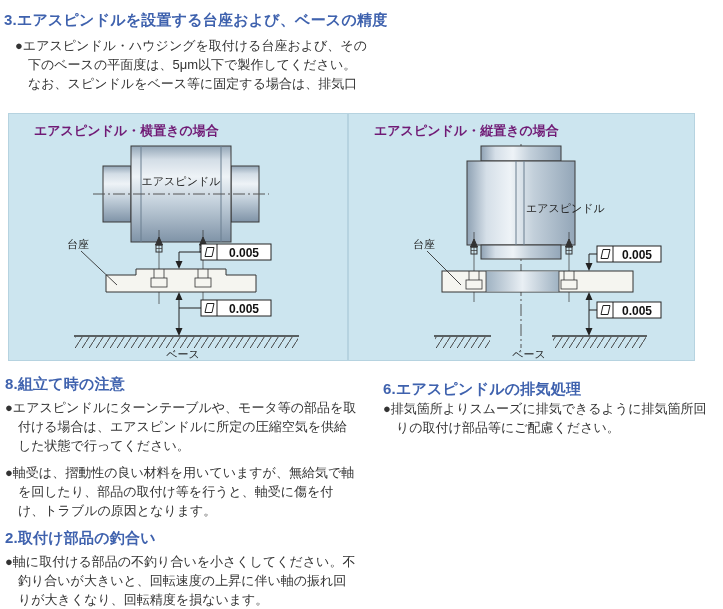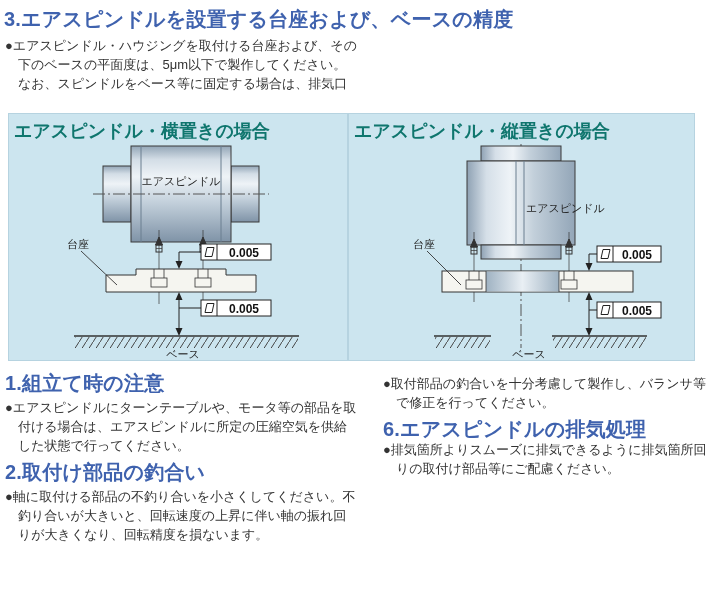--- a/index.html
+++ b/index.html
@@ -11,7 +11,7 @@
     color:#333;
   }
   .sec-heading {
-    color:#3f62ae; font-size:20px; font-weight:bold;
+    color:#3f62ae; font-size:15px; font-weight:bold;
     line-height:19px; letter-spacing:0.2px;
   }
   #heading3 { margin:10px 0 7px 4px; }

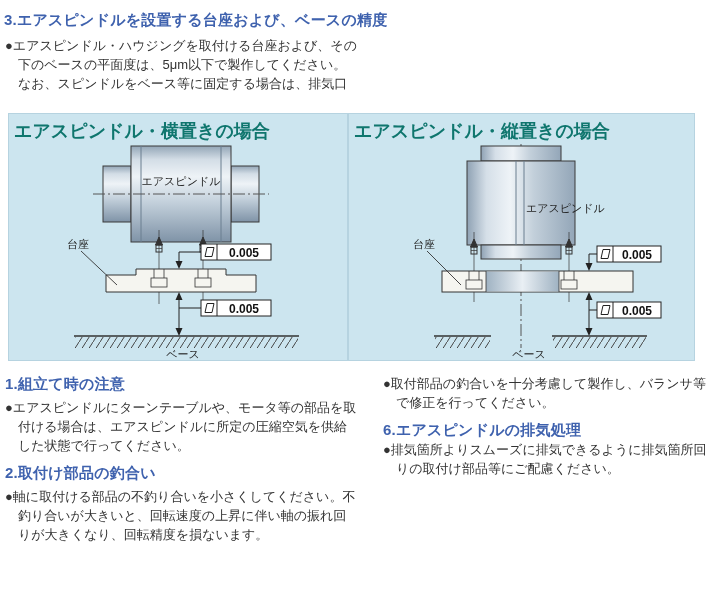--- a/index.html
+++ b/index.html
@@ -15,7 +15,7 @@
     line-height:19px; letter-spacing:0.2px;
   }
   #heading3 { margin:10px 0 7px 4px; }
-  .cols { display:flex; margin-left:5px; }
+  .cols { display:flex; margin-left:15px; }
   .col-l { width:352px; flex:none; }
   .col-r { width:334px; flex:none; margin-left:26px; }
   .body-txt { font-size:13px; line-height:19px; color:#333; }

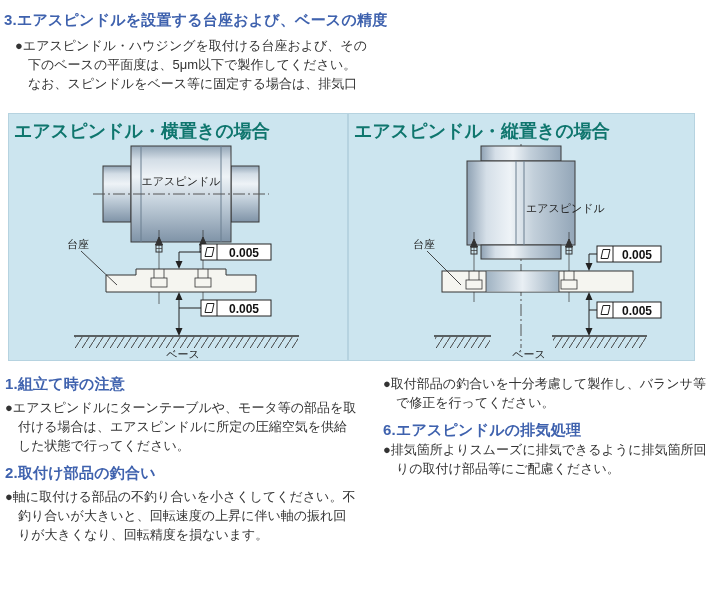--- a/index.html
+++ b/index.html
@@ -27,7 +27,7 @@
   .panel-h { width:340px; }
   .panel-v { width:347px; }
   .panel-title {
-    font-size:18px; font-weight:bold; color:#0f766e; padding:9px 0 0 5px;
+    font-size:13px; font-weight:bold; color:#701a75; padding:9px 0 0 25px;
     line-height:16px;
   }
   .panel svg { display:block; margin-top:5px; }

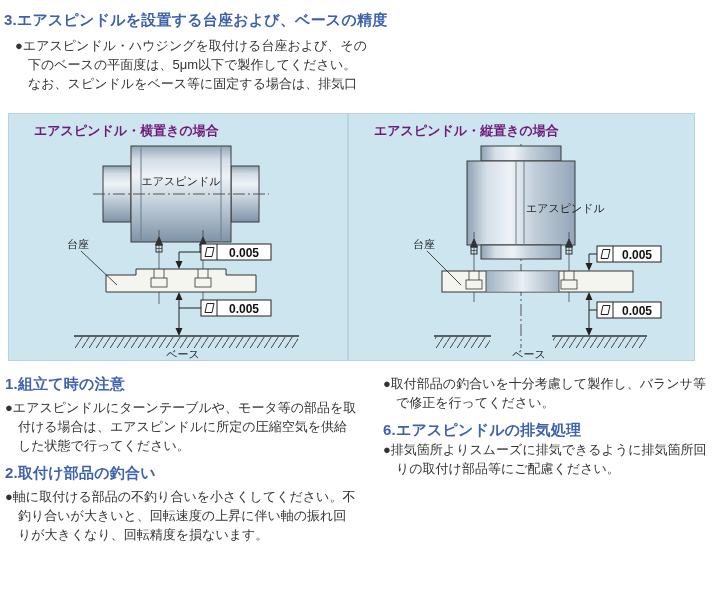--- a/index.html
+++ b/index.html
@@ -223,7 +223,7 @@
 
   <div class="bottom">
     <div class="col-l">
-      <div class="sec-heading">1.組立て時の注意</div>
+      <div class="sec-heading">8.組立て時の注意</div>
       <p class="body-txt bullet">●エアスピンドルにターンテーブルや、モータ等の部品を取付ける場合は、エアスピンドルに所定の圧縮空気を供給した状態で行ってください。</p>
       <div class="sec-heading mt">2.取付け部品の釣合い</div>
       <p class="body-txt bullet">●軸に取付ける部品の不釣り合いを小さくしてください。不釣り合いが大きいと、回転速度の上昇に伴い軸の振れ回りが大きくなり、回転精度を損ないます。</p>

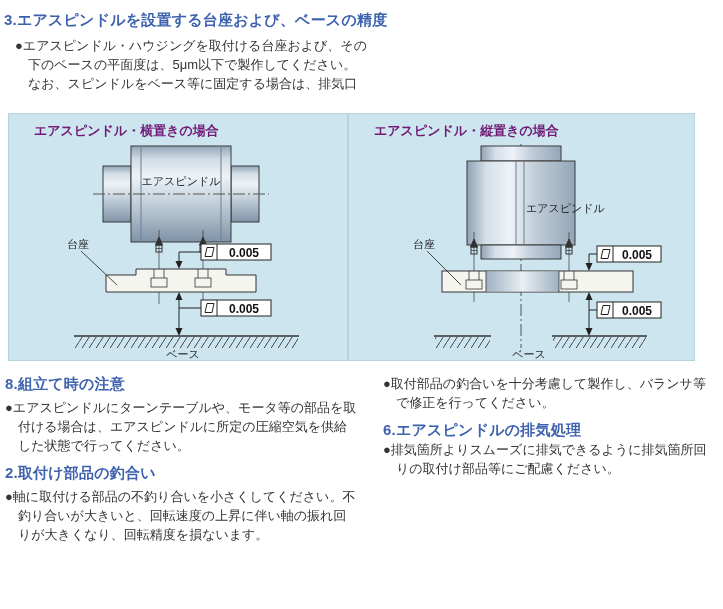--- a/index.html
+++ b/index.html
@@ -229,7 +229,6 @@
       <p class="body-txt bullet">●軸に取付ける部品の不釣り合いを小さくしてください。不釣り合いが大きいと、回転速度の上昇に伴い軸の振れ回りが大きくなり、回転精度を損ないます。</p>
     </div>
     <div class="col-r">
-      <p class="body-txt bullet">●取付部品の釣合いを十分考慮して製作し、バランサ等で修正を行ってください。</p>
       <div class="sec-heading mt" style="margin-bottom:1px;">6.エアスピンドルの排気処理</div>
       <p class="body-txt bullet">●排気箇所よりスムーズに排気できるように排気箇所回りの取付け部品等にご配慮ください。</p>
     </div>

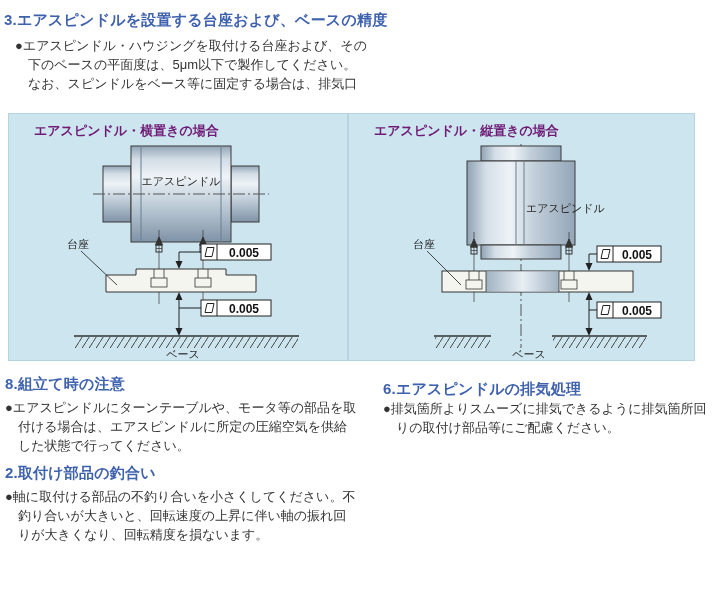--- a/index.html
+++ b/index.html
@@ -225,6 +225,7 @@
     <div class="col-l">
       <div class="sec-heading">8.組立て時の注意</div>
       <p class="body-txt bullet">●エアスピンドルにターンテーブルや、モータ等の部品を取付ける場合は、エアスピンドルに所定の圧縮空気を供給した状態で行ってください。</p>
+      <p class="body-txt bullet">●軸受は、摺動性の良い材料を用いていますが、無給気で軸を回したり、部品の取付け等を行うと、軸受に傷を付け、トラブルの原因となります。</p>
       <div class="sec-heading mt">2.取付け部品の釣合い</div>
       <p class="body-txt bullet">●軸に取付ける部品の不釣り合いを小さくしてください。不釣り合いが大きいと、回転速度の上昇に伴い軸の振れ回りが大きくなり、回転精度を損ないます。</p>
     </div>

